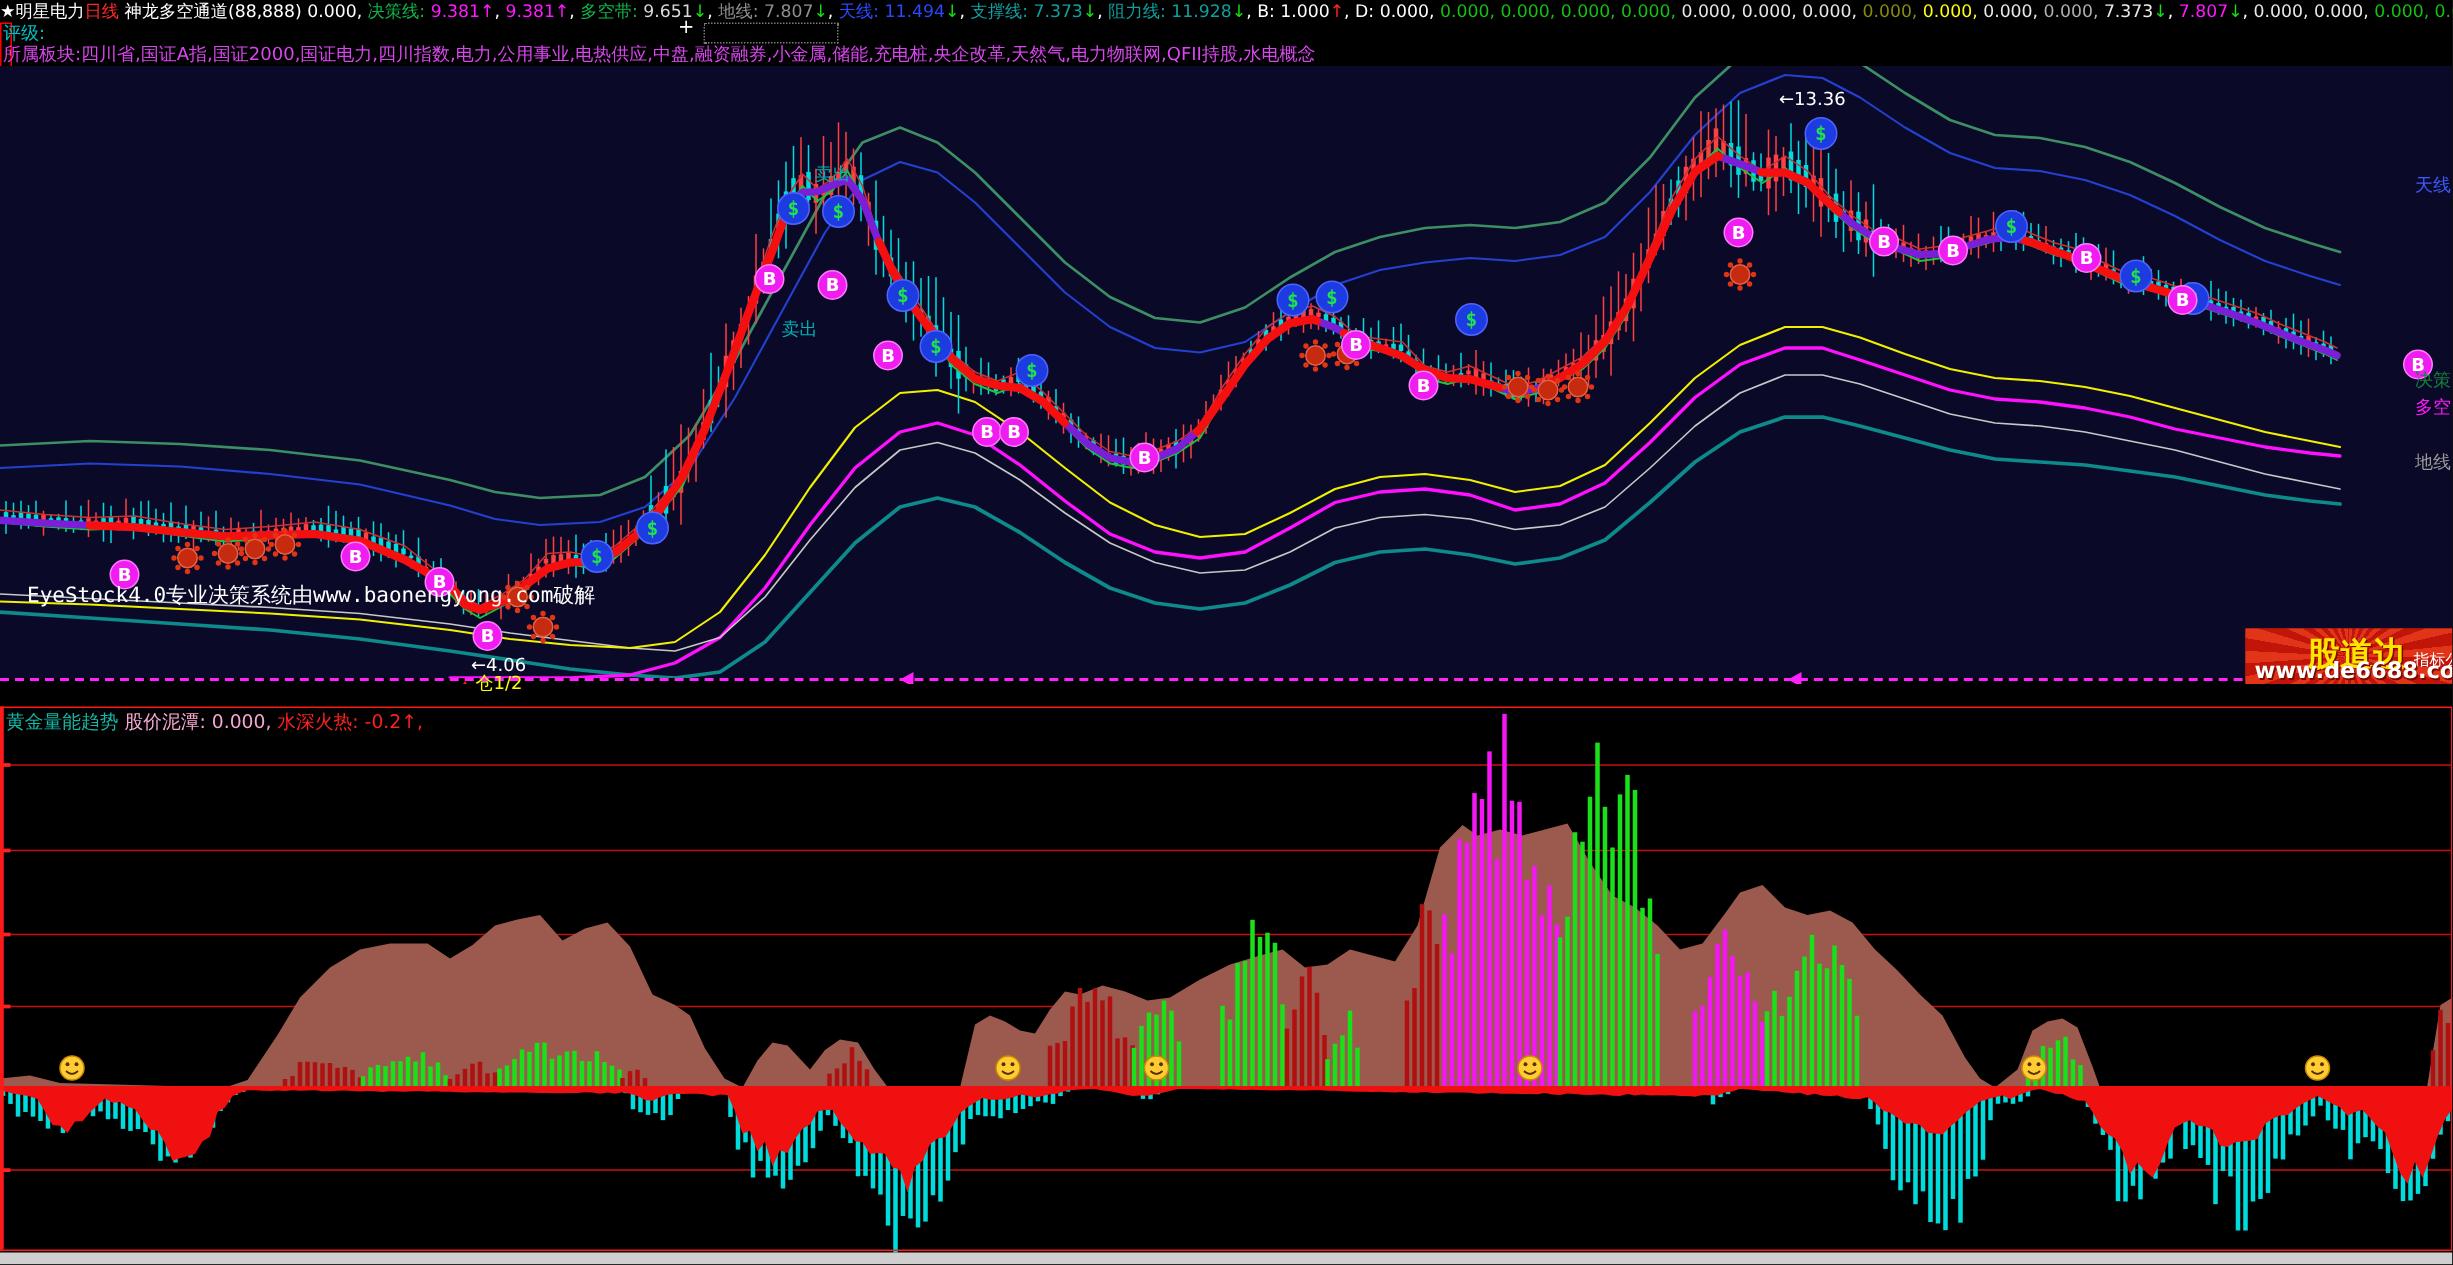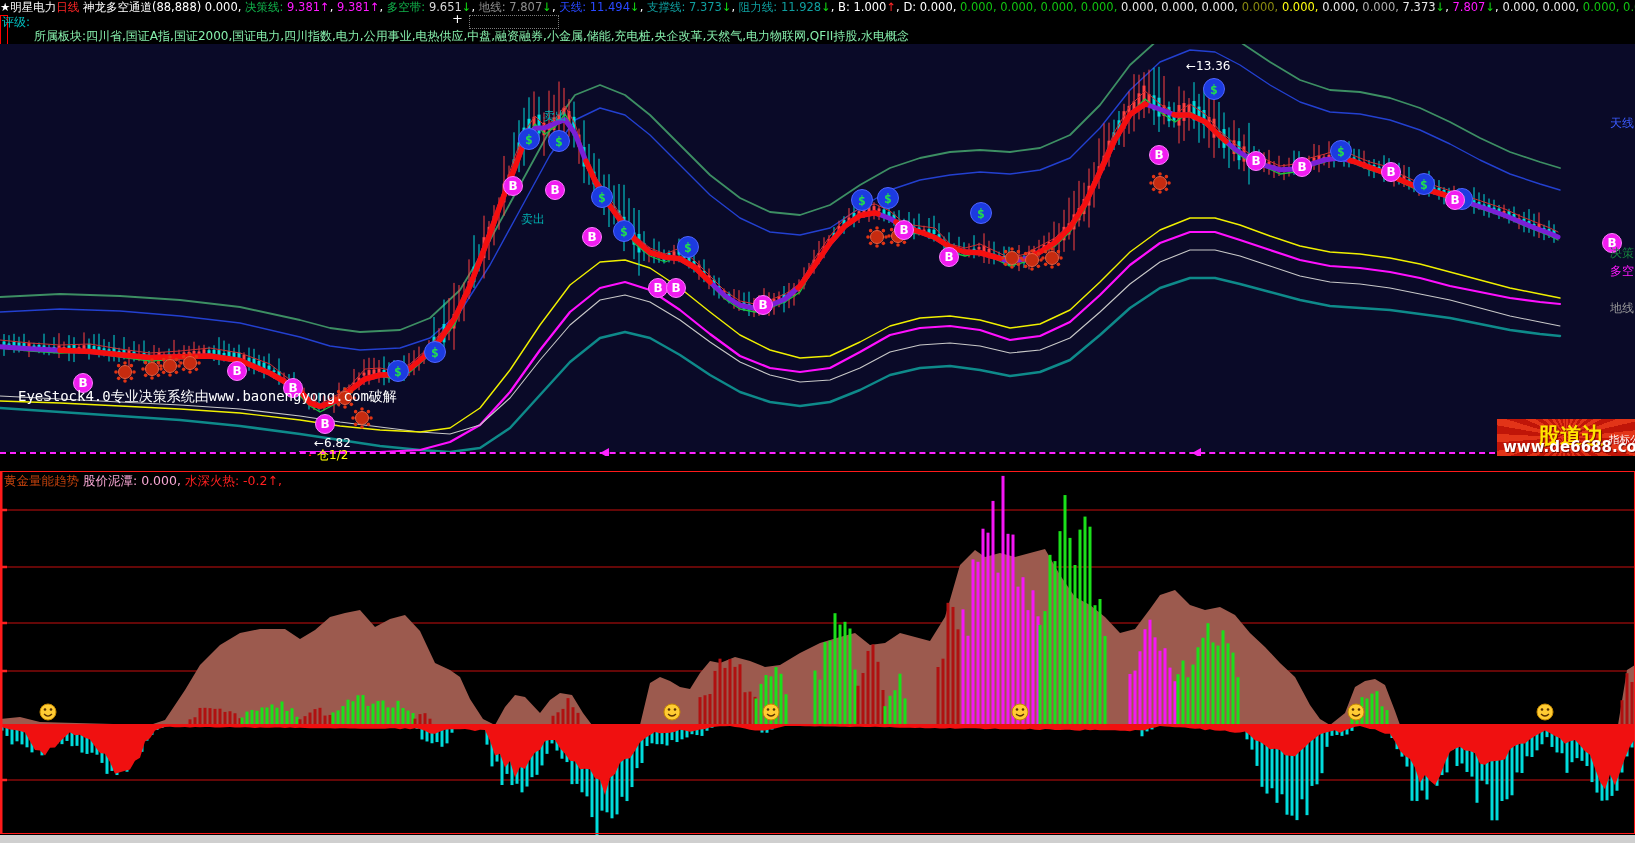--- a/index.html
+++ b/index.html
@@ -48,7 +48,7 @@
   <div class="row2" style="color:#00c0c0;">评级:</div>
   <div class="cross-cursor">+</div>
   <div class="dot-box"></div>
-  <div class="row3" style="color:#86efac;padding-left:32px;">所属板块:四川省,国证A指,国证2000,国证电力,四川指数,电力,公用事业,电热供应,中盘,融资融券,小金属,储能,充电桩,央企改革,天然气,电力物联网,QFII持股,水电概念</div>
+  <div class="row3" style="color:#d946ef;">所属板块:四川省,国证A指,国证2000,国证电力,四川指数,电力,公用事业,电热供应,中盘,融资融券,小金属,储能,充电桩,央企改革,天然气,电力物联网,QFII持股,水电概念</div>
 
   <div class="main-chart">
     <svg id="mainSvg" width="1635" height="408">

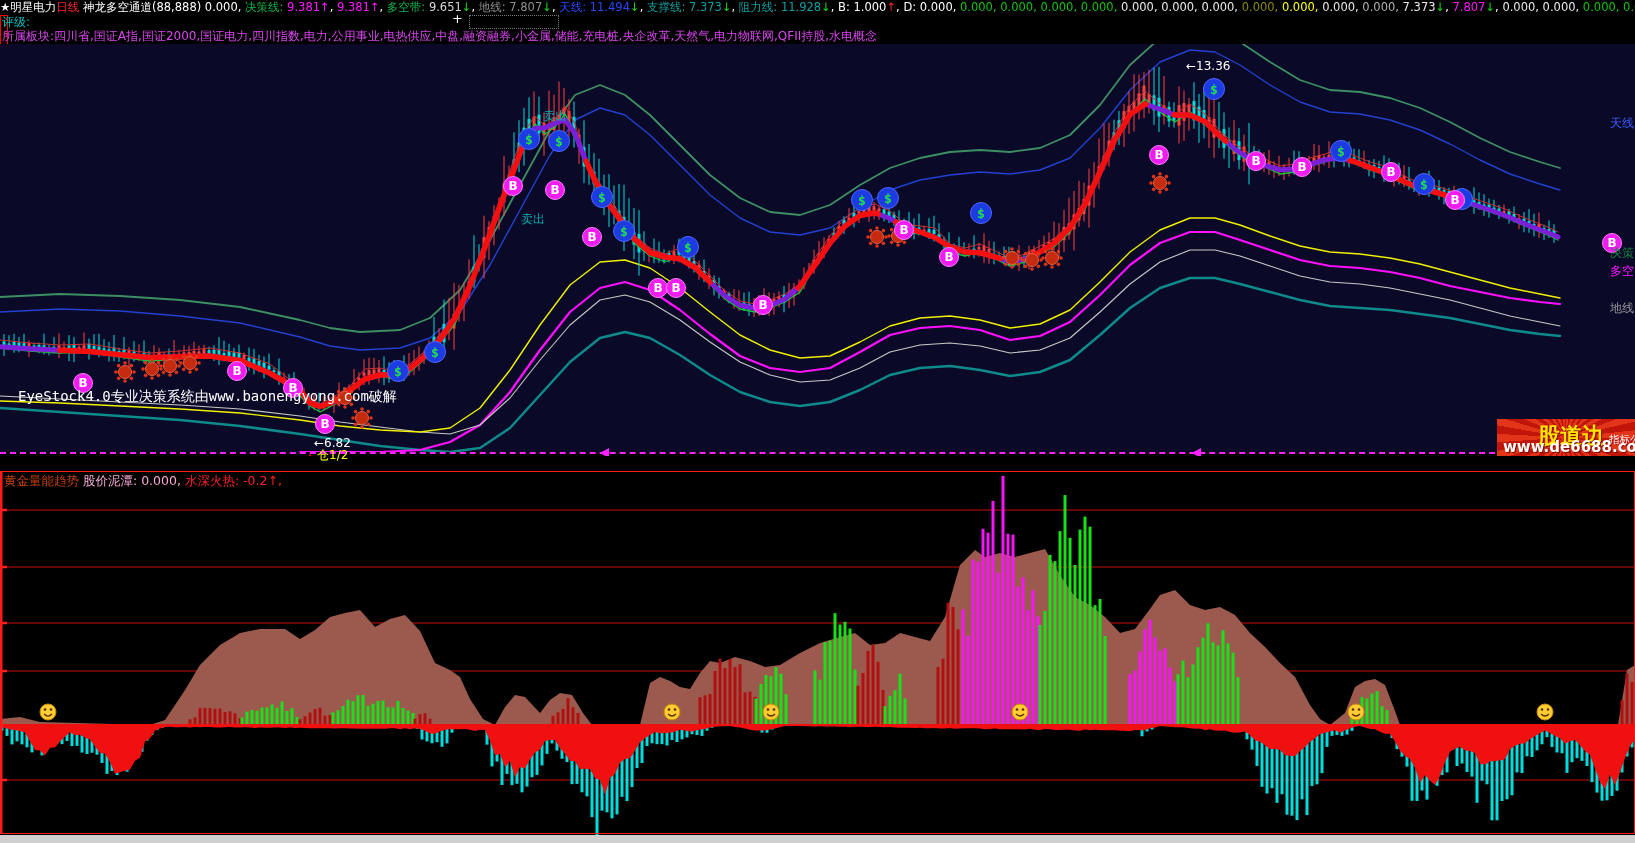--- a/index.html
+++ b/index.html
@@ -1359,7 +1359,7 @@
       <div class="float-txt" style="left: 543px; top: 110px; color: rgb(0, 178, 178); font-size: 12px;">卖出</div>
       <div class="float-txt" style="left: 521px; top: 213px; color: rgb(0, 178, 178); font-size: 12px;">卖出</div>
       <div class="float-txt" style="left: 1186px; top: 60px; color: rgb(255, 255, 255); font-size: 12px;">←13.36</div>
-      <div class="float-txt" style="left: 314px; top: 437px; color: rgb(255, 255, 255); font-size: 12px;">←6.82</div>
+      <div class="float-txt" style="left: 314px; top: 437px; color: rgb(255, 255, 255); font-size: 12px;">←4.06</div>
       <div class="float-txt" style="left: 317px; top: 449px; color: rgb(255, 255, 0); font-size: 12px;">仓1/2</div>
       <div class="float-txt" style="left: 1610px; top: 117px; color: rgb(59, 91, 255); font-size: 12px;">天线</div>
       <div class="float-txt" style="left: 1610px; top: 247px; color: #15803d; font-size: 12px;">决策</div>

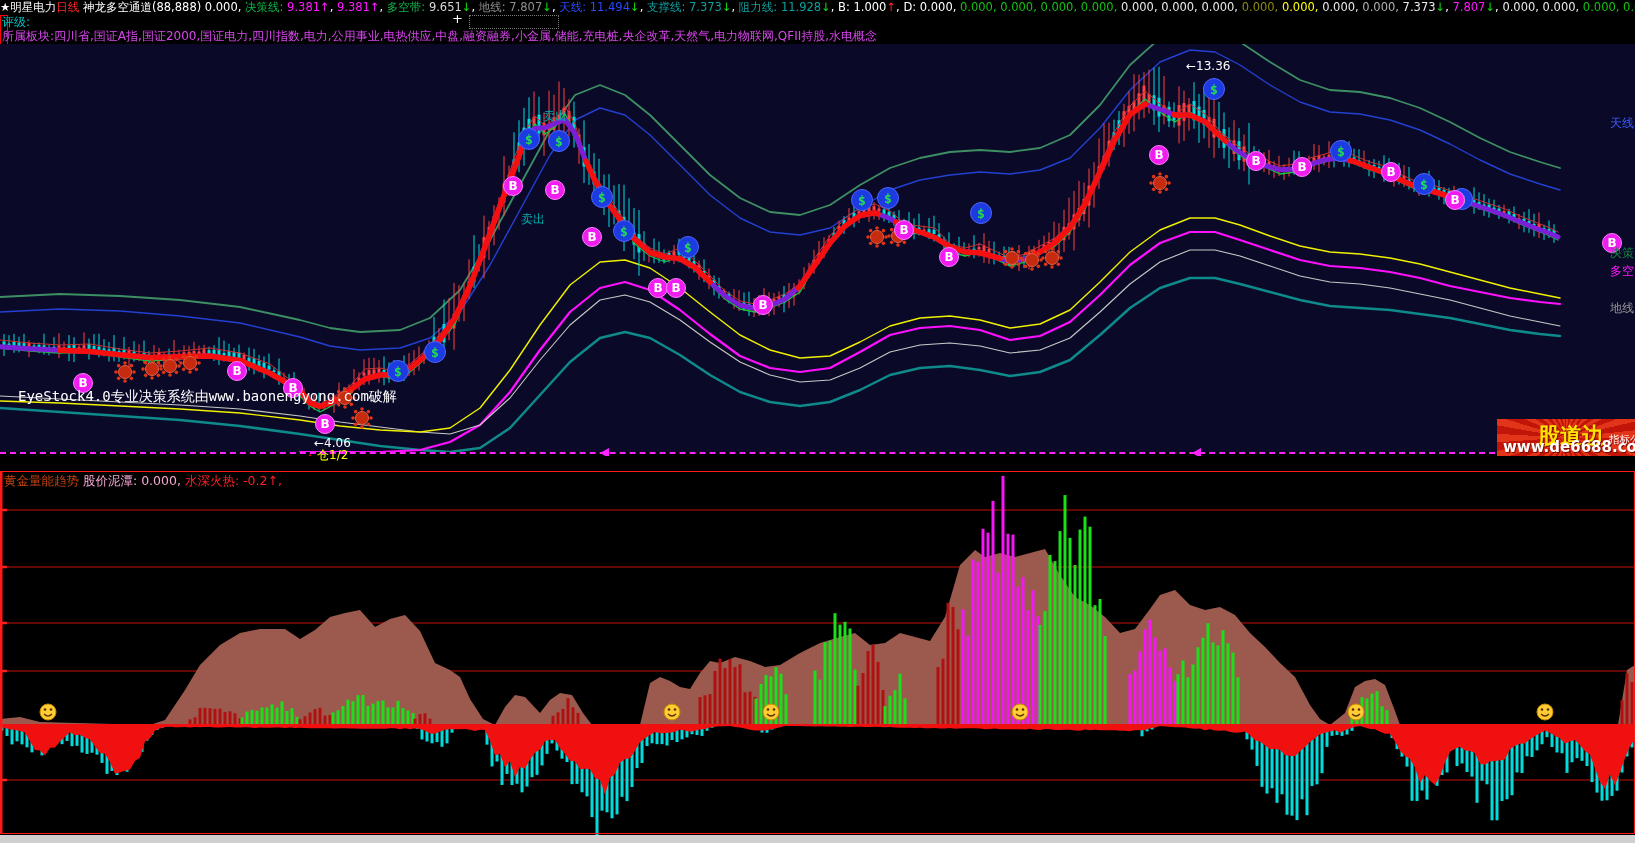--- a/index.html
+++ b/index.html
@@ -1351,7 +1351,7 @@
         </g>
       </svg>
     <div class="sub-header">
-      <span style="color:#c2410c;text-align:center;">黄金量能趋势</span><span id="subm1" style="color: #f9a8d4;"> 股价泥潭: 0.000,</span><span id="subm2" style="color: rgb(255, 32, 32);"> 水深火热: -0.2↑,</span>
+      <span style="color:#14b8a6;text-align:center;">黄金量能趋势</span><span id="subm1" style="color: #f9a8d4;"> 股价泥潭: 0.000,</span><span id="subm2" style="color: rgb(255, 32, 32);"> 水深火热: -0.2↑,</span>
     </div>
   </div>
 

